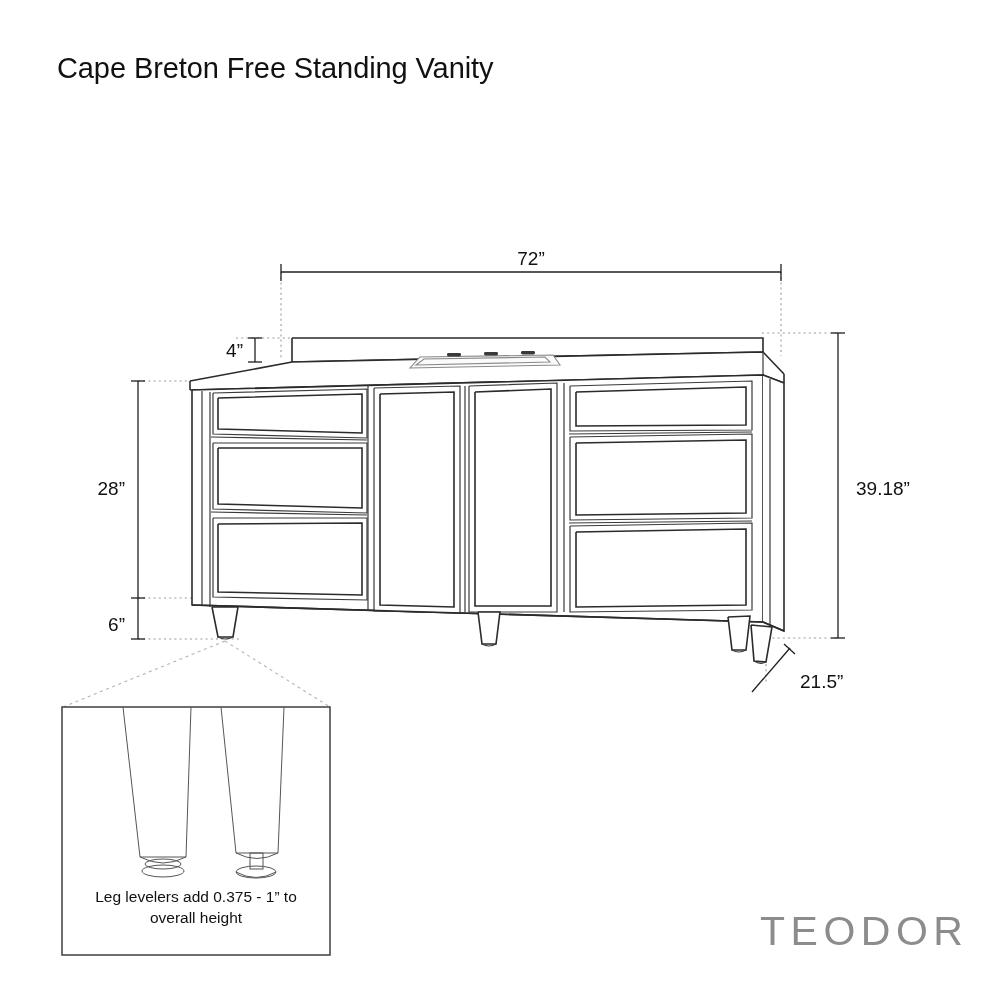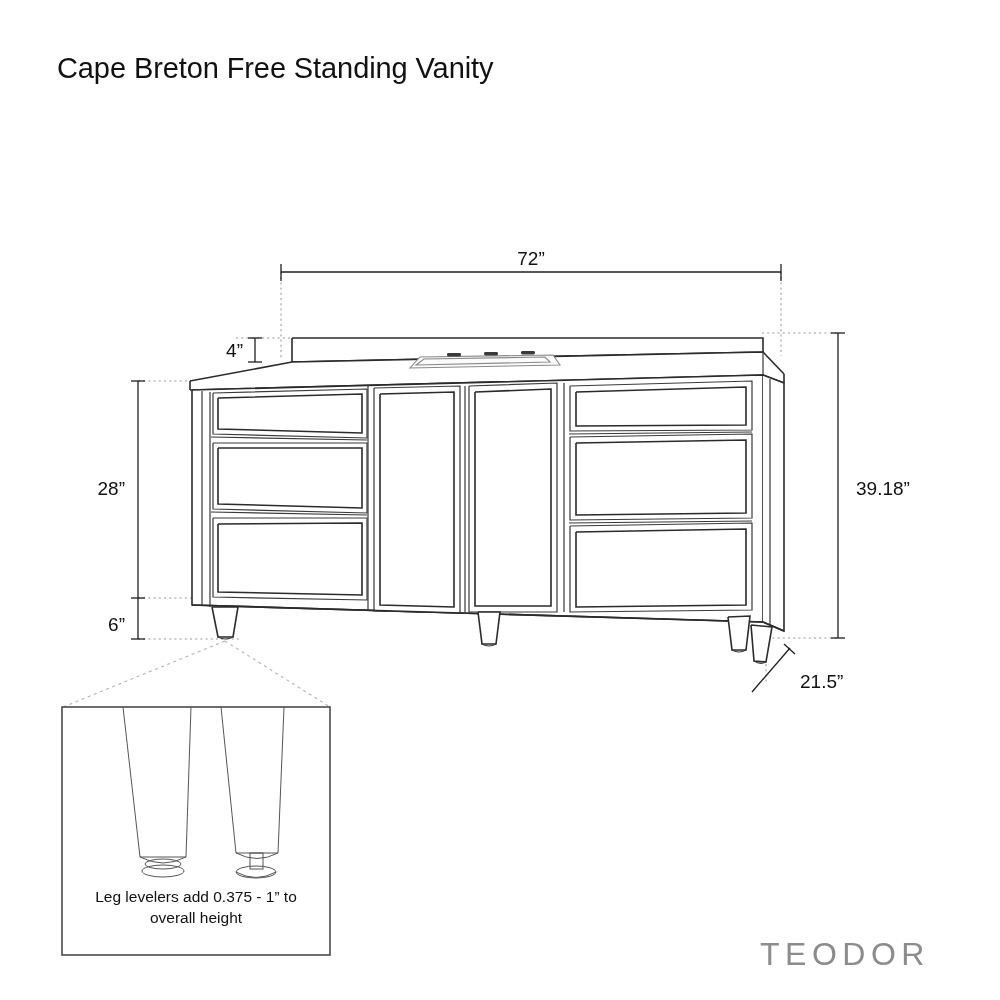--- a/index.html
+++ b/index.html
@@ -39,12 +39,11 @@
     position: absolute;
     left: 760px;
     top: 908px;
-    font-size: 32px;
+    font-size: 41px;
     letter-spacing: 5.5px;
     color: #8c8c8c;
     font-weight: 300;
     font-family: "Liberation Sans", sans-serif;
-    margin-top: 28px;
   }
   svg.drawing {
     position: absolute;

